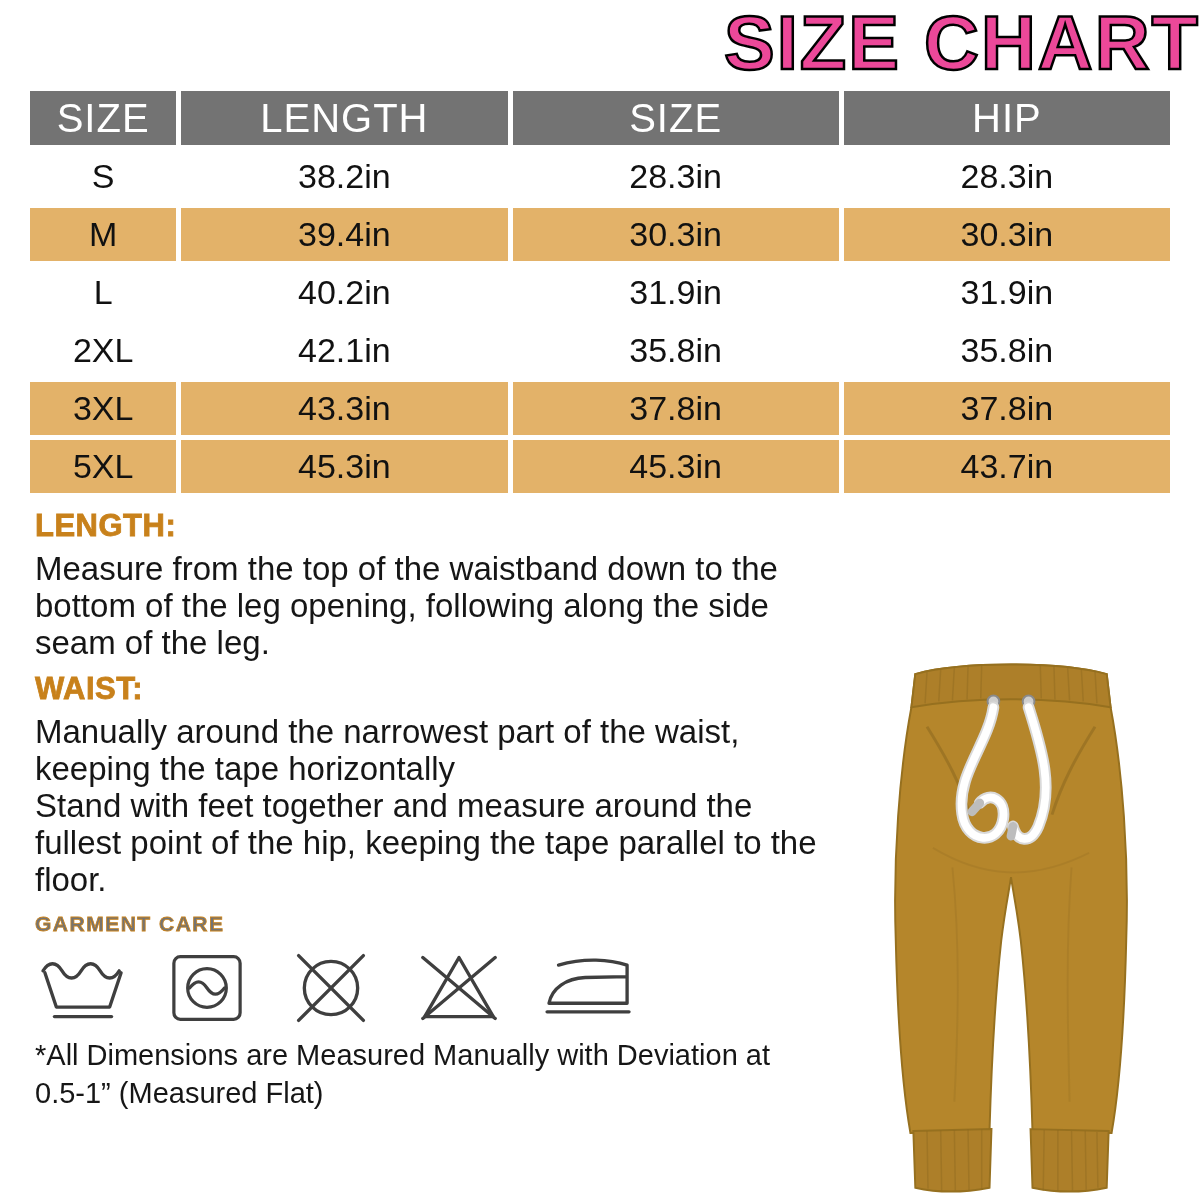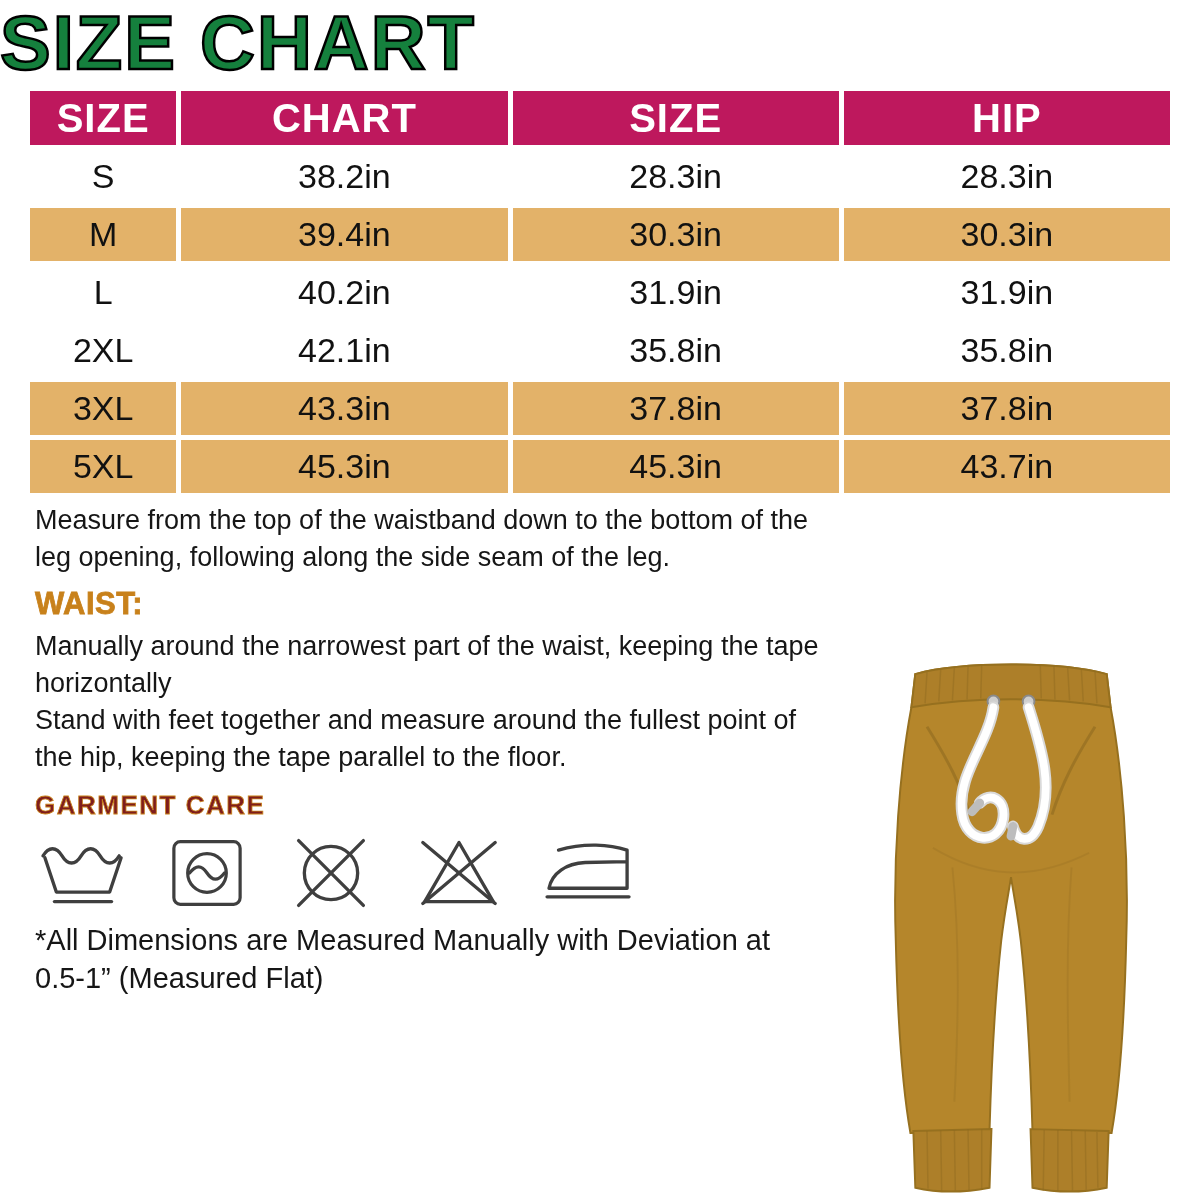--- a/index.html
+++ b/index.html
@@ -9,13 +9,13 @@
     color:#111;position:relative;overflow:hidden;
   }
   .page-title{
-    text-align:left;
+    text-align:right;
     font-size:76px;
     font-weight:900;
     letter-spacing:2px;
     line-height:86px;
     height:86px;
-    color:#15803d;
+    color:#ec4899;
     -webkit-text-stroke:2.5px #000;
   }
   table.size-table{

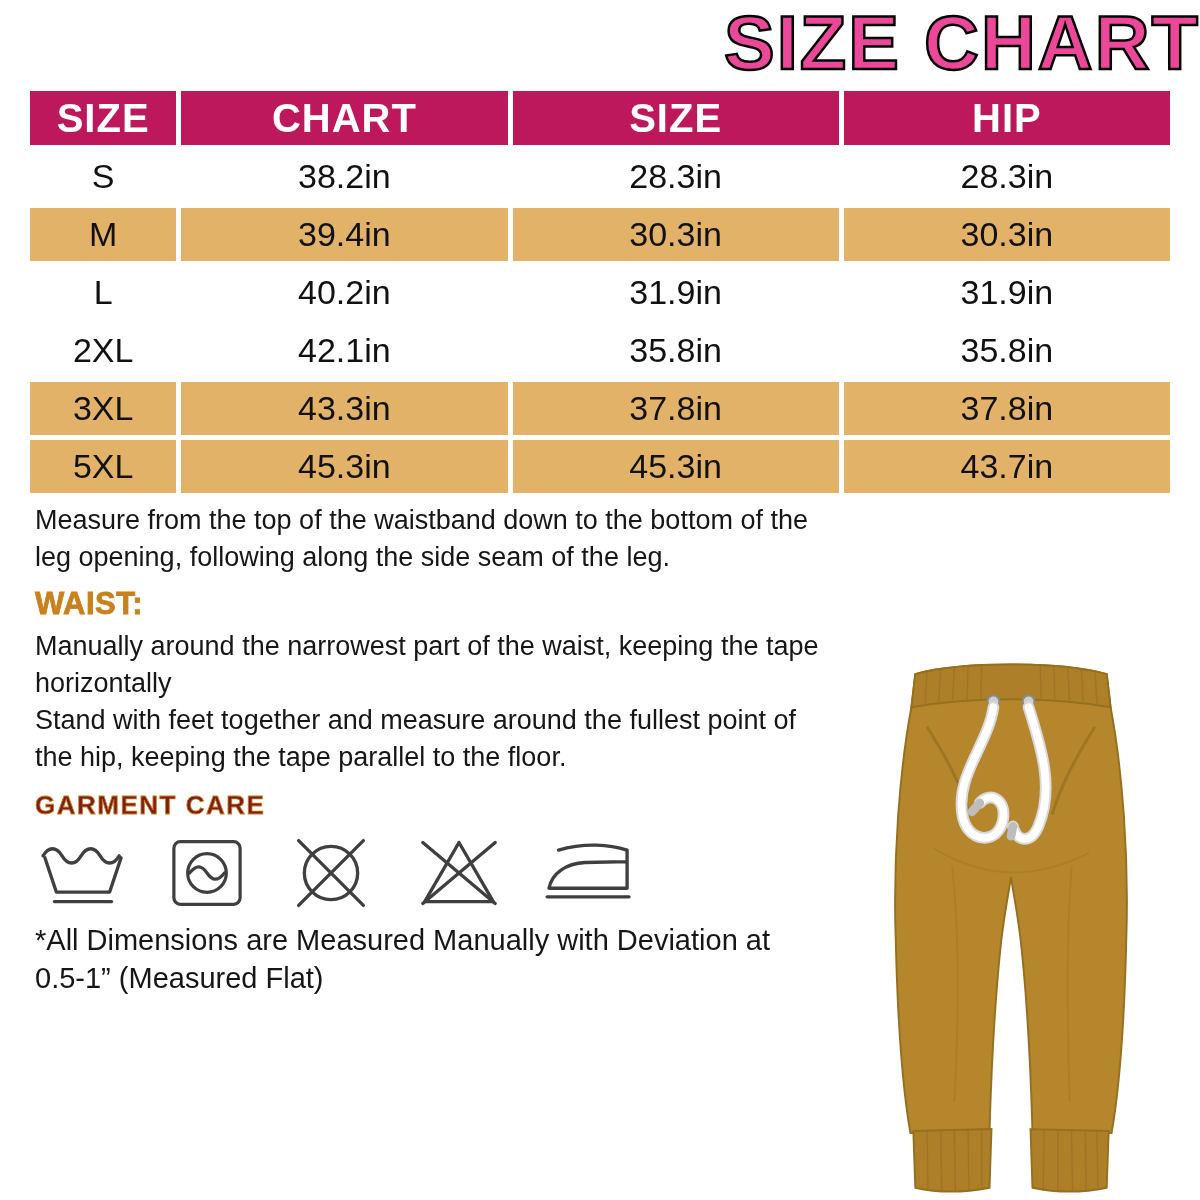--- a/index.html
+++ b/index.html
@@ -26,9 +26,9 @@
     table-layout:fixed;
   }
   table.size-table th{
-    background:#be185d;
+    background:#737373;
     color:#fff;
-    font-weight:700;
+    font-weight:400;
     font-size:40px;
     height:52px;
     text-align:center;

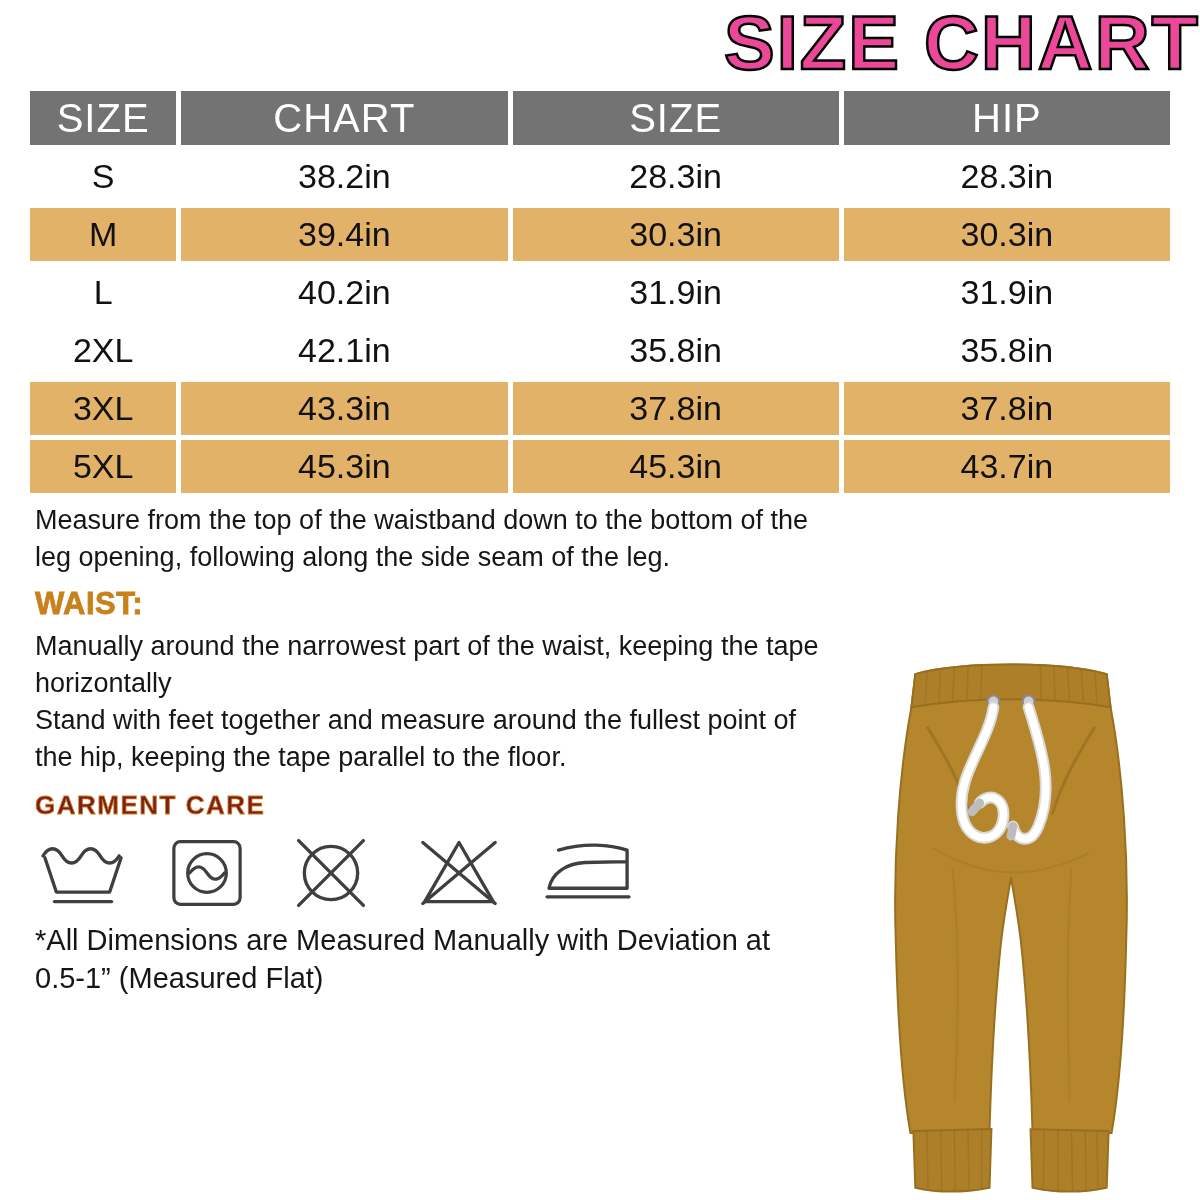--- a/index.html
+++ b/index.html
@@ -103,7 +103,7 @@
   <tbody>
       <tr>
     <th>SIZE</th>
-    <th>CHART</th>
+    <th>LENGTH</th>
     <th>SIZE</th>
     <th>HIP</th>
   </tr>

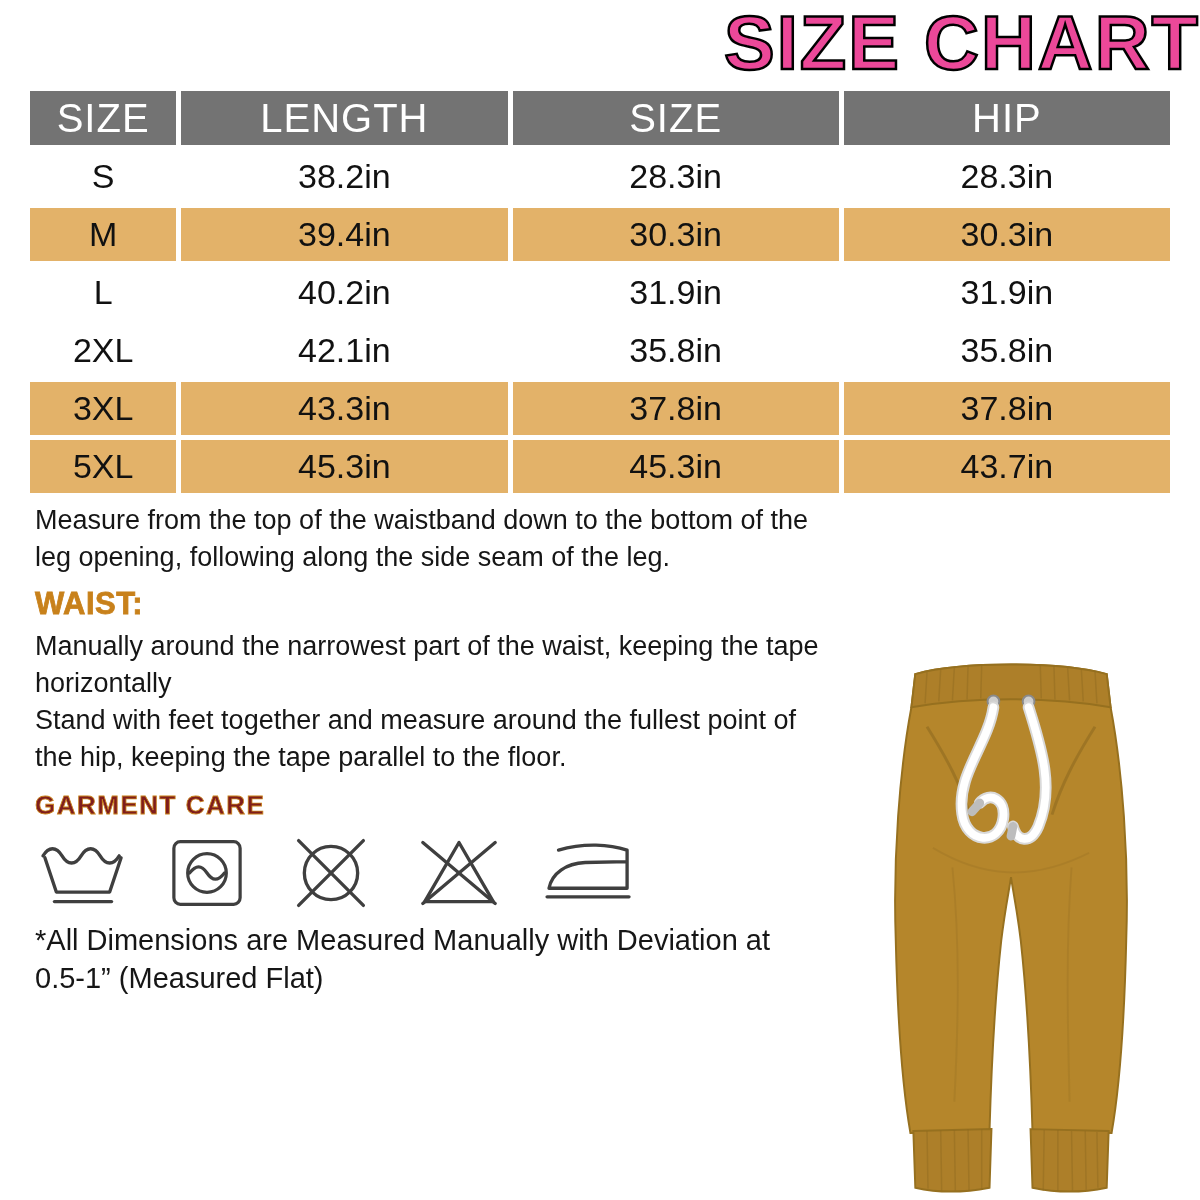--- a/index.html
+++ b/index.html
@@ -147,6 +147,7 @@
   </table>
 
 <div class="info">
+  <div class="sec-heading">LENGTH:</div>
   <div class="sec-body">Measure from the top of the waistband down to the bottom of the leg opening, following along the side seam of the leg.</div>
 
   <div class="sec-heading">WAIST:</div>

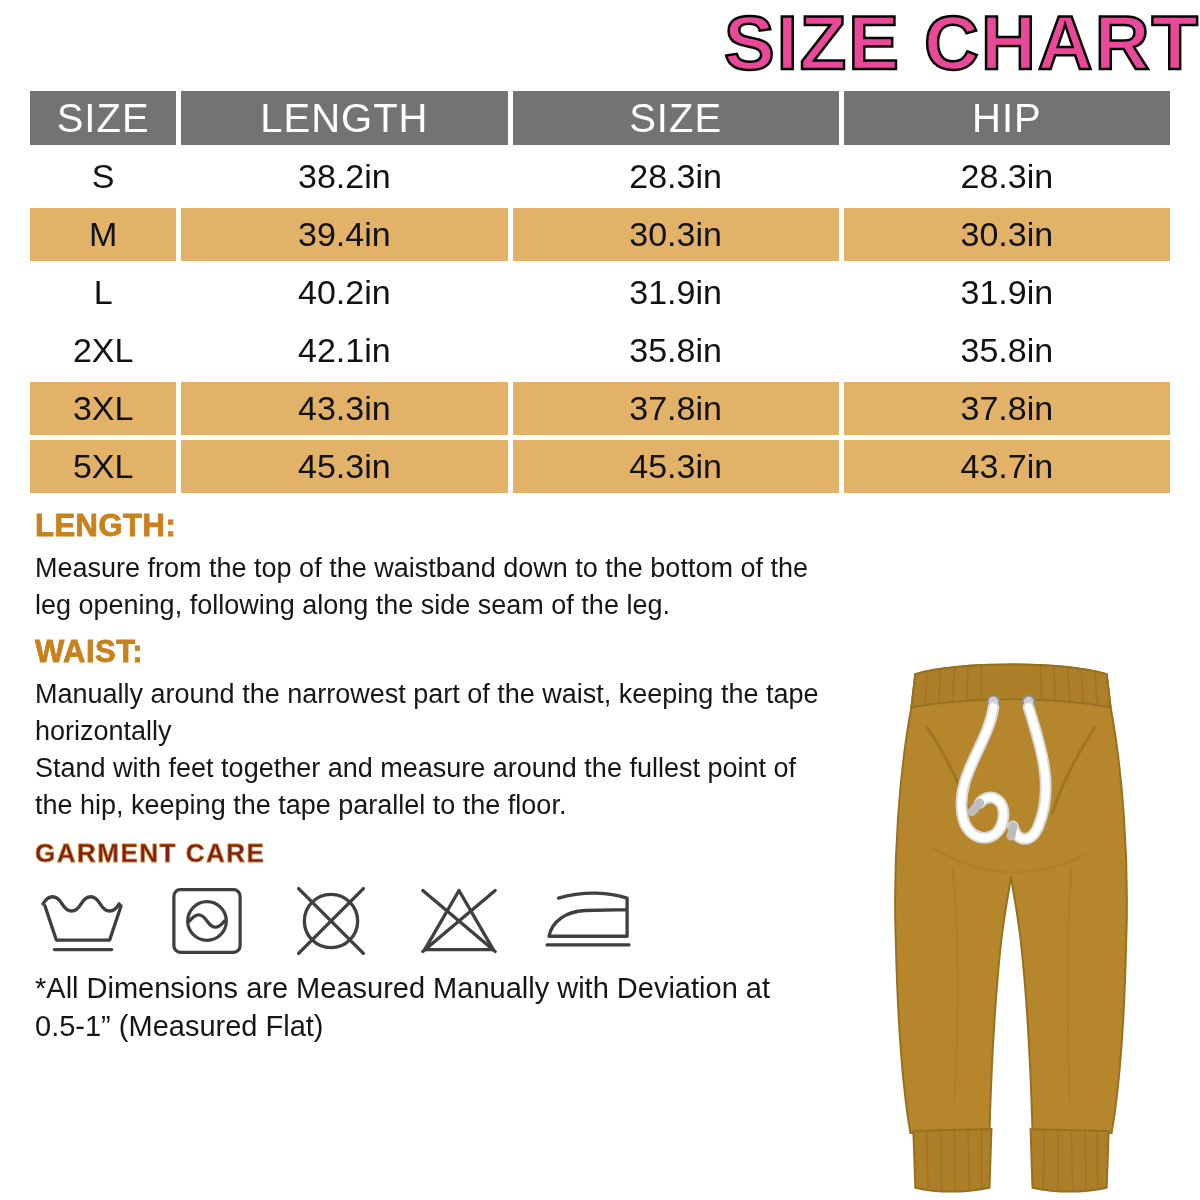--- a/index.html
+++ b/index.html
@@ -54,7 +54,7 @@
     margin:10px 0 6px 0;
   }
   .sec-body{
-    font-size:27px;
+    font-size:33px;
     line-height:37px;
     color:#161616;
   }

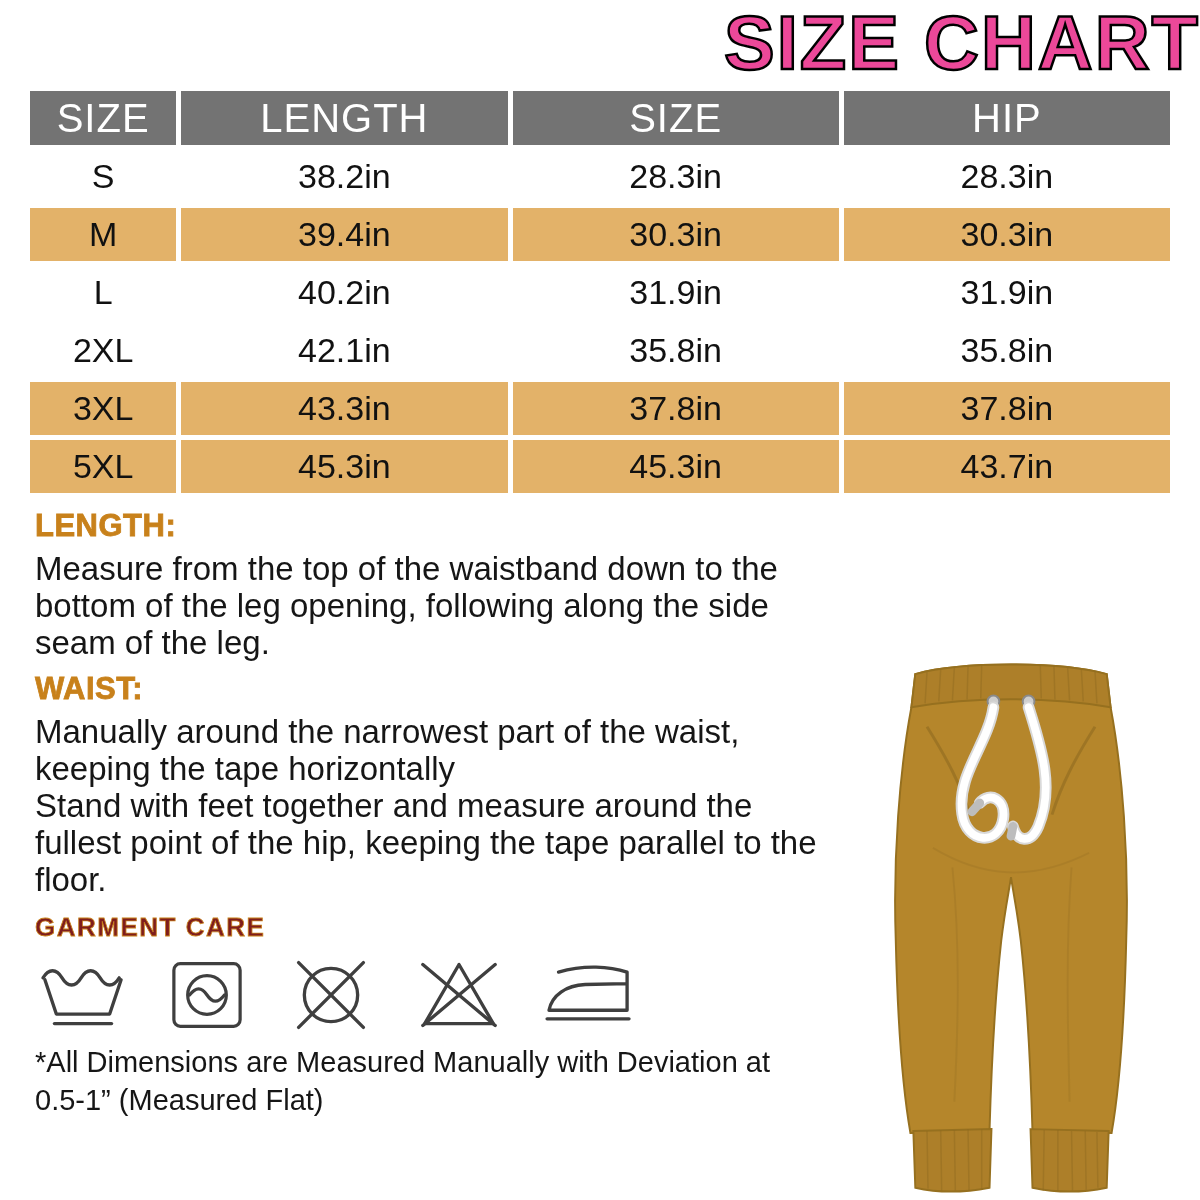--- a/index.html
+++ b/index.html
@@ -59,9 +59,9 @@
     color:#161616;
   }
   .care-heading{
-    color:#7f1d1d;
+    color:#737373;
     font-weight:bold;
-    font-size:26px;
+    font-size:21px;
     letter-spacing:1.5px;
     -webkit-text-stroke:0.8px #C8811B;
     margin:14px 0 6px 0;

